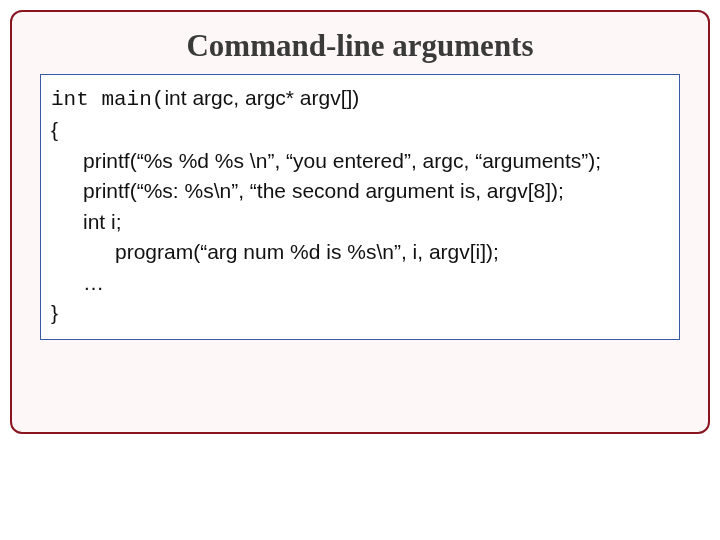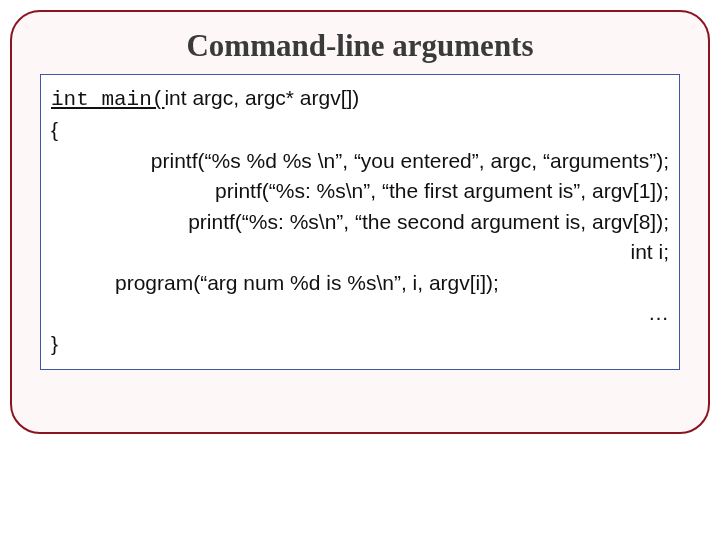--- a/index.html
+++ b/index.html
@@ -17,7 +17,7 @@
     height: 424px;
     margin: 10px;
     border: 2px solid #8a1520;
-    border-radius: 30px;
+    border-radius: 12px;
     background: #fdf7f7;
     padding: 14px 28px 18px 28px;
     position: relative;

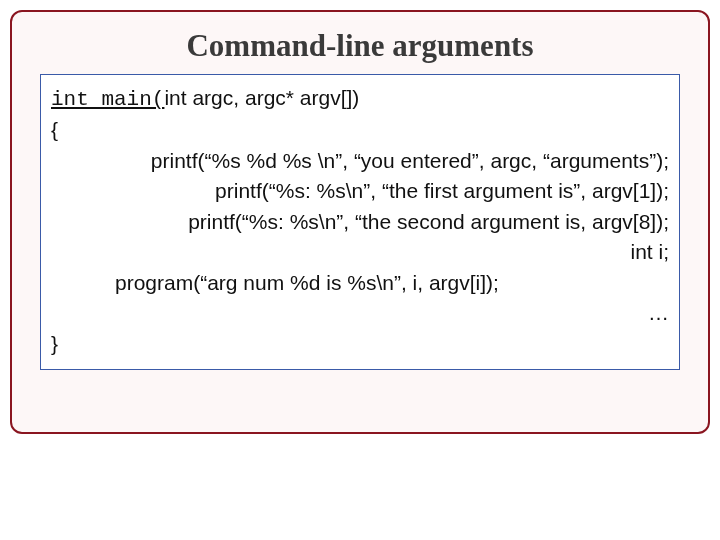--- a/index.html
+++ b/index.html
@@ -45,7 +45,6 @@
     font-family: "Courier New", Courier, monospace;
   }
   .uline {
-    text-decoration: underline;
   }
   .body-line {
     padding-left: 32px;

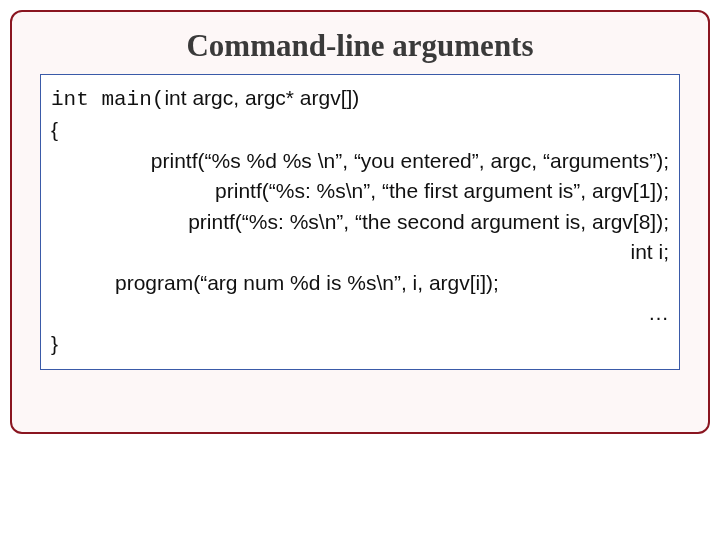--- a/index.html
+++ b/index.html
@@ -48,7 +48,6 @@
   }
   .body-line {
     padding-left: 32px;
-    text-align: right;
   }
   .body-line2 {
     padding-left: 64px;

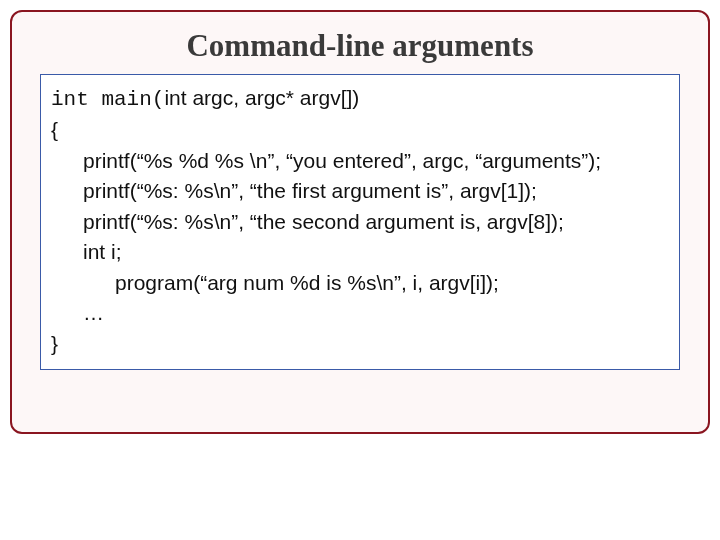--- a/index.html
+++ b/index.html
@@ -68,7 +68,6 @@
     </div>
     <div class="brace">{</div>
     <div class="body-line">printf(“%s %d %s \n”, “you entered”, argc, “arguments”);</div>
-    <div class="body-line">printf(“%s: %s\n”, “the first argument is”, argv[1]);</div>
     <div class="body-line">printf(“%s: %s\n”, “the second argument is, argv[8]);</div>
     <div class="body-line">int  i;</div>
     <div class="body-line2">program(“arg num %d is %s\n”, i, argv[i]);</div>

